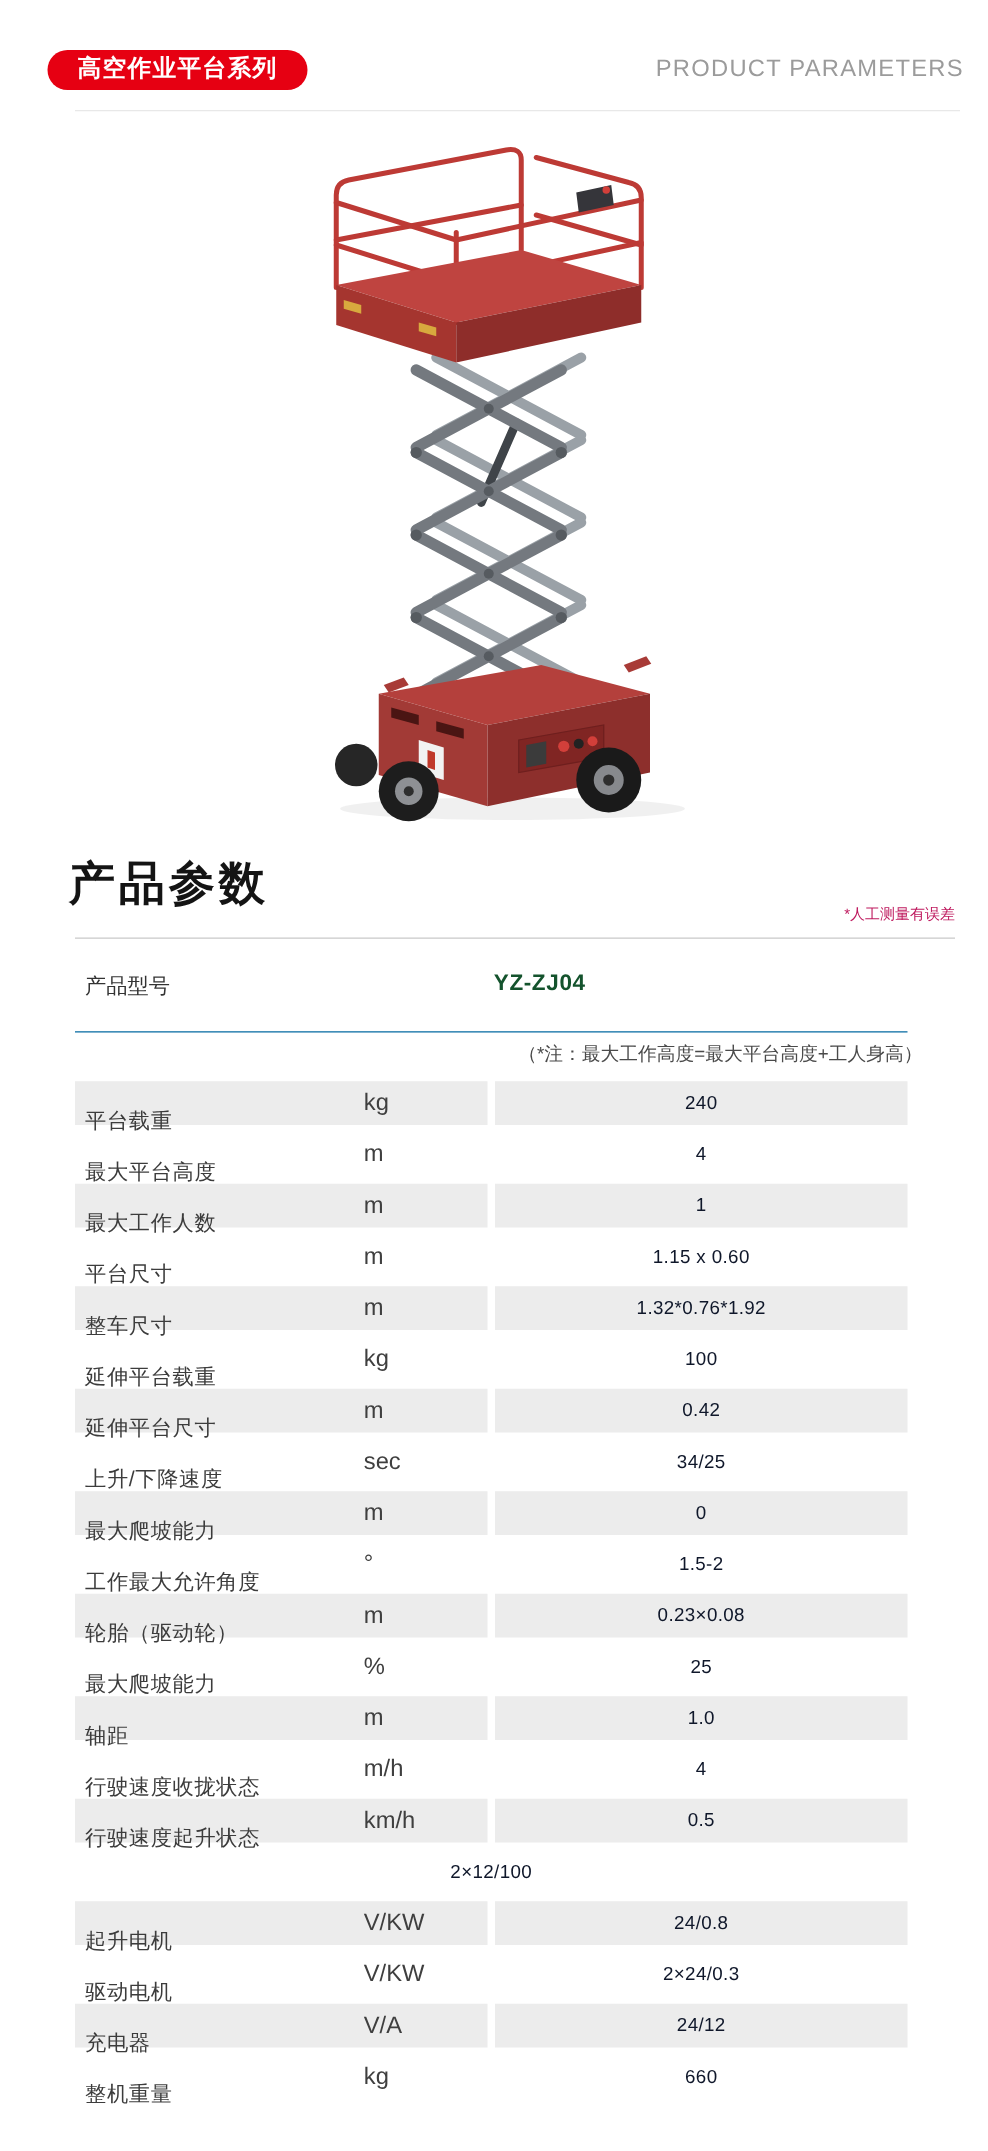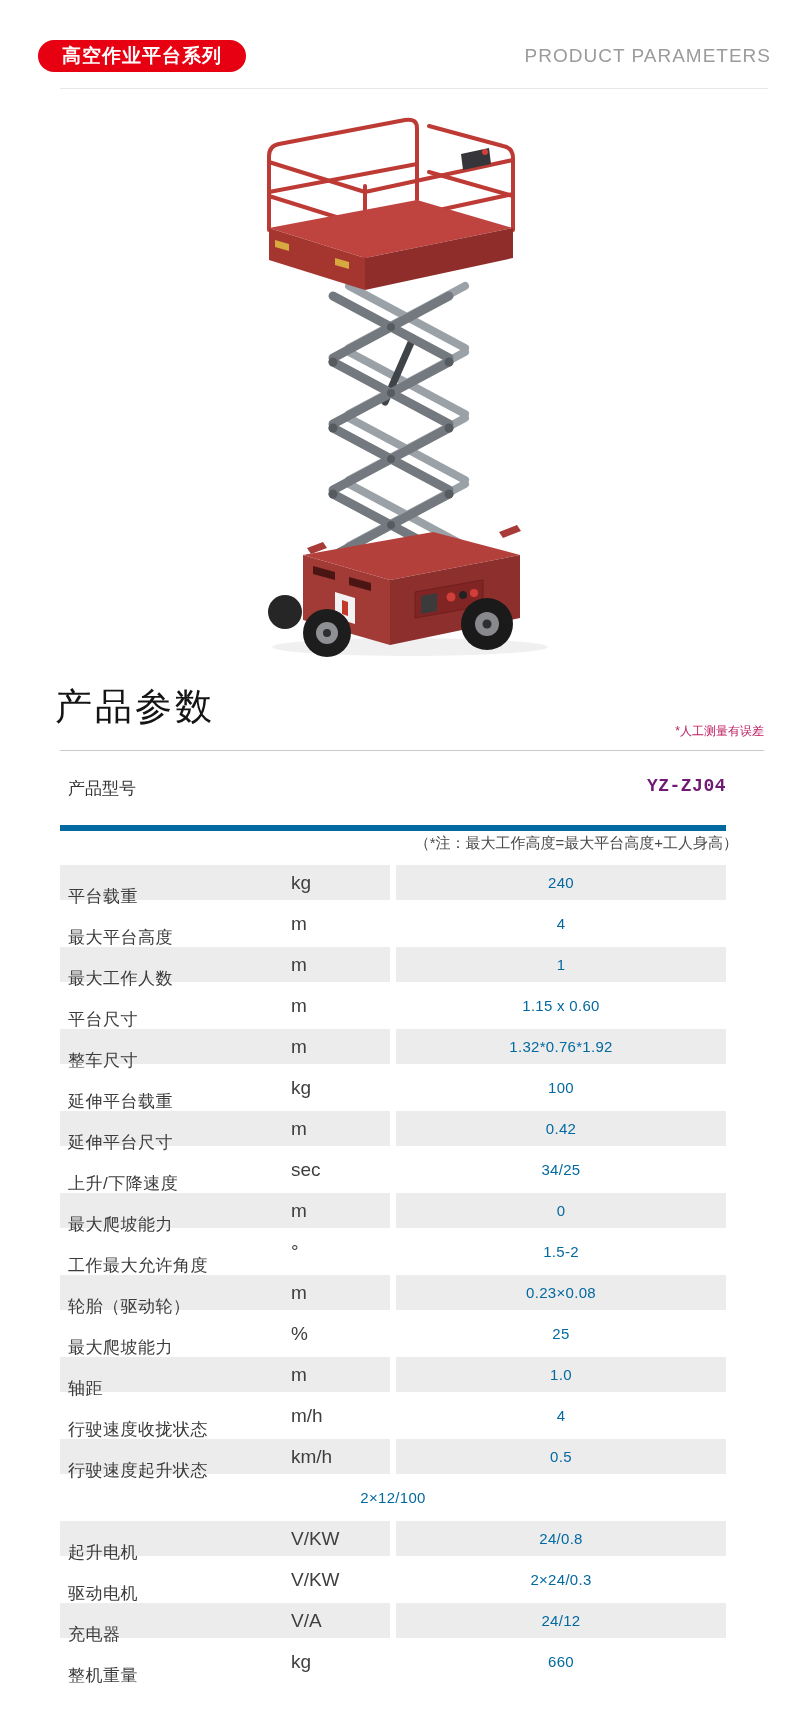--- a/index.html
+++ b/index.html
@@ -23,7 +23,7 @@
   .figure{position:absolute; top:100px; left:215px; width:360px; height:560px;}
   
   .section-title{
-    position:absolute; left:55px; top:682px; font-size:37px; font-weight:400;
+    position:absolute; left:55px; top:682px; font-size:37px; font-weight:700;
     color:#141414; letter-spacing:3px;
   }
   .measure-note{position:absolute; right:62px; top:723px; font-size:12px; color:#be185d;}

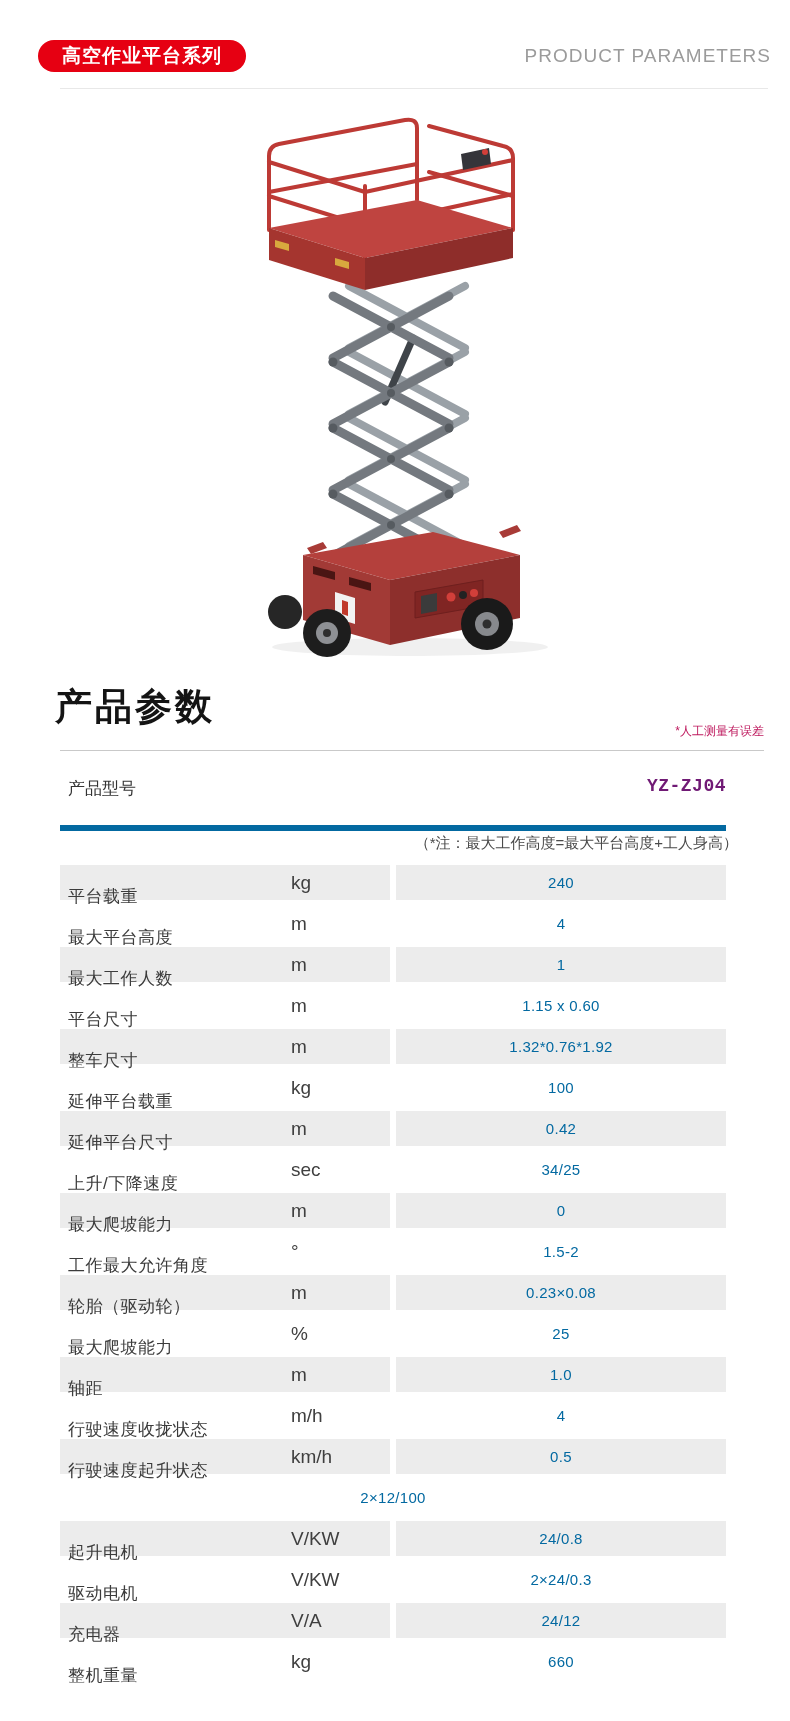--- a/index.html
+++ b/index.html
@@ -31,8 +31,7 @@
   
   .model-row{
     position:absolute; top:751px; left:60px; width:666px; height:74px;
-    border-bottom:6px solid #0369a1;
-    font-family:Liberation Mono, monospace;
+    border-bottom:1px solid #0369a1;
   }
   .model-label{position:absolute; left:8px; top:26px; font-size:17px; color:#333;}
   .model-value{

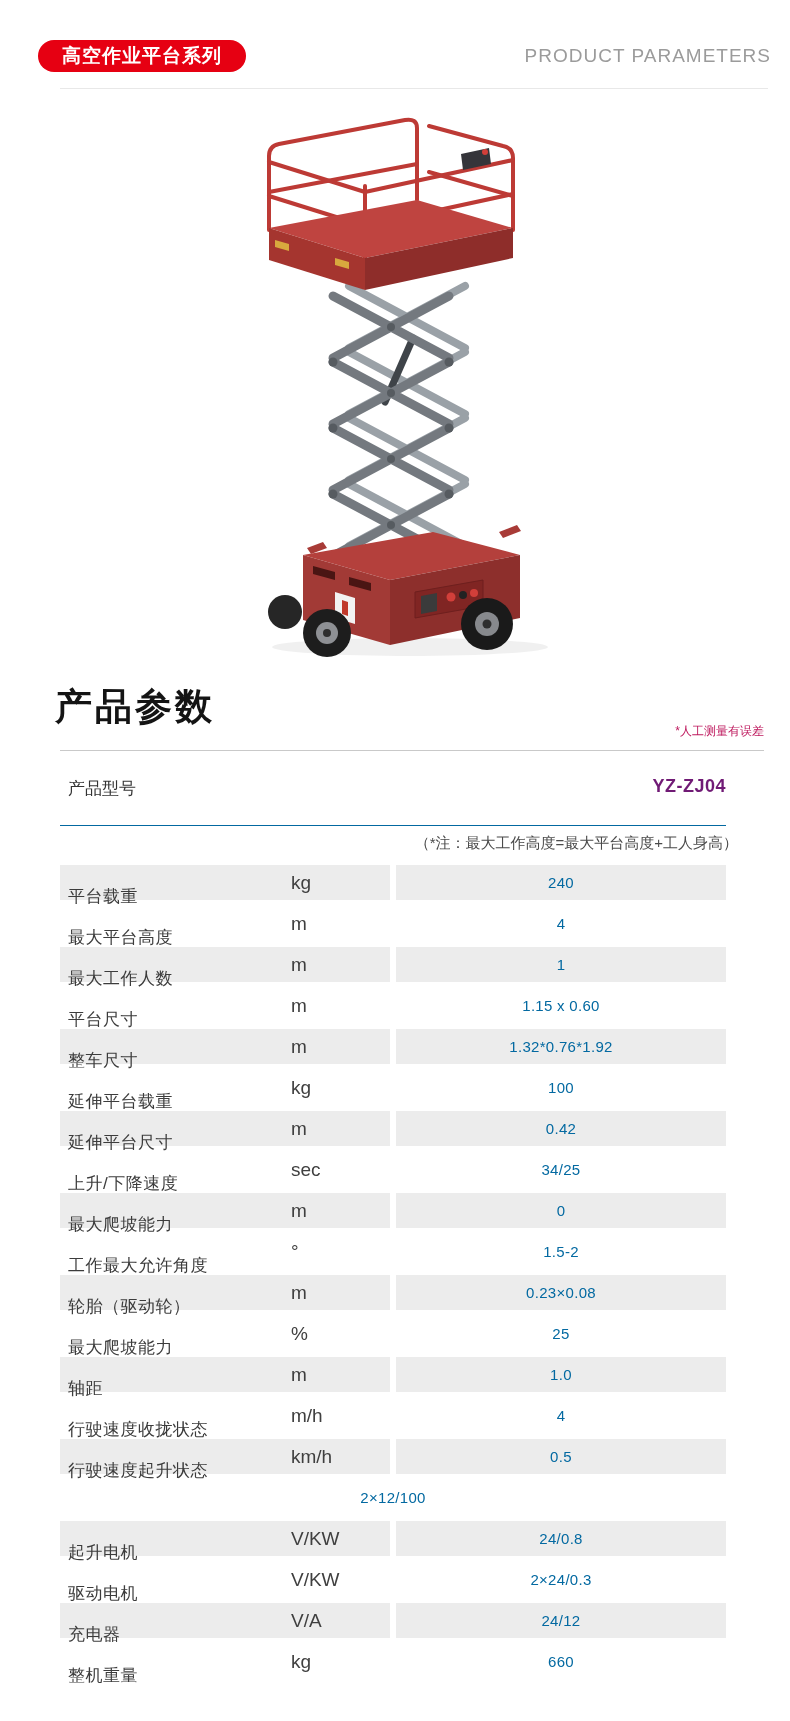--- a/index.html
+++ b/index.html
@@ -35,8 +35,8 @@
   }
   .model-label{position:absolute; left:8px; top:26px; font-size:17px; color:#333;}
   .model-value{
-    position:absolute; left:335px; width:331px; top:25px; text-align:right;
-    font-size:18px; font-weight:bold; color:#701a75; letter-spacing:.5px;
+    position:absolute; left:335px; width:331px; top:25px; text-align:left;
+    font-size:18px; font-weight:bold; color:#14532d; letter-spacing:.5px;
   }
   .table-note{
     position:absolute; top:834px; left:72px; width:666px; text-align:right;

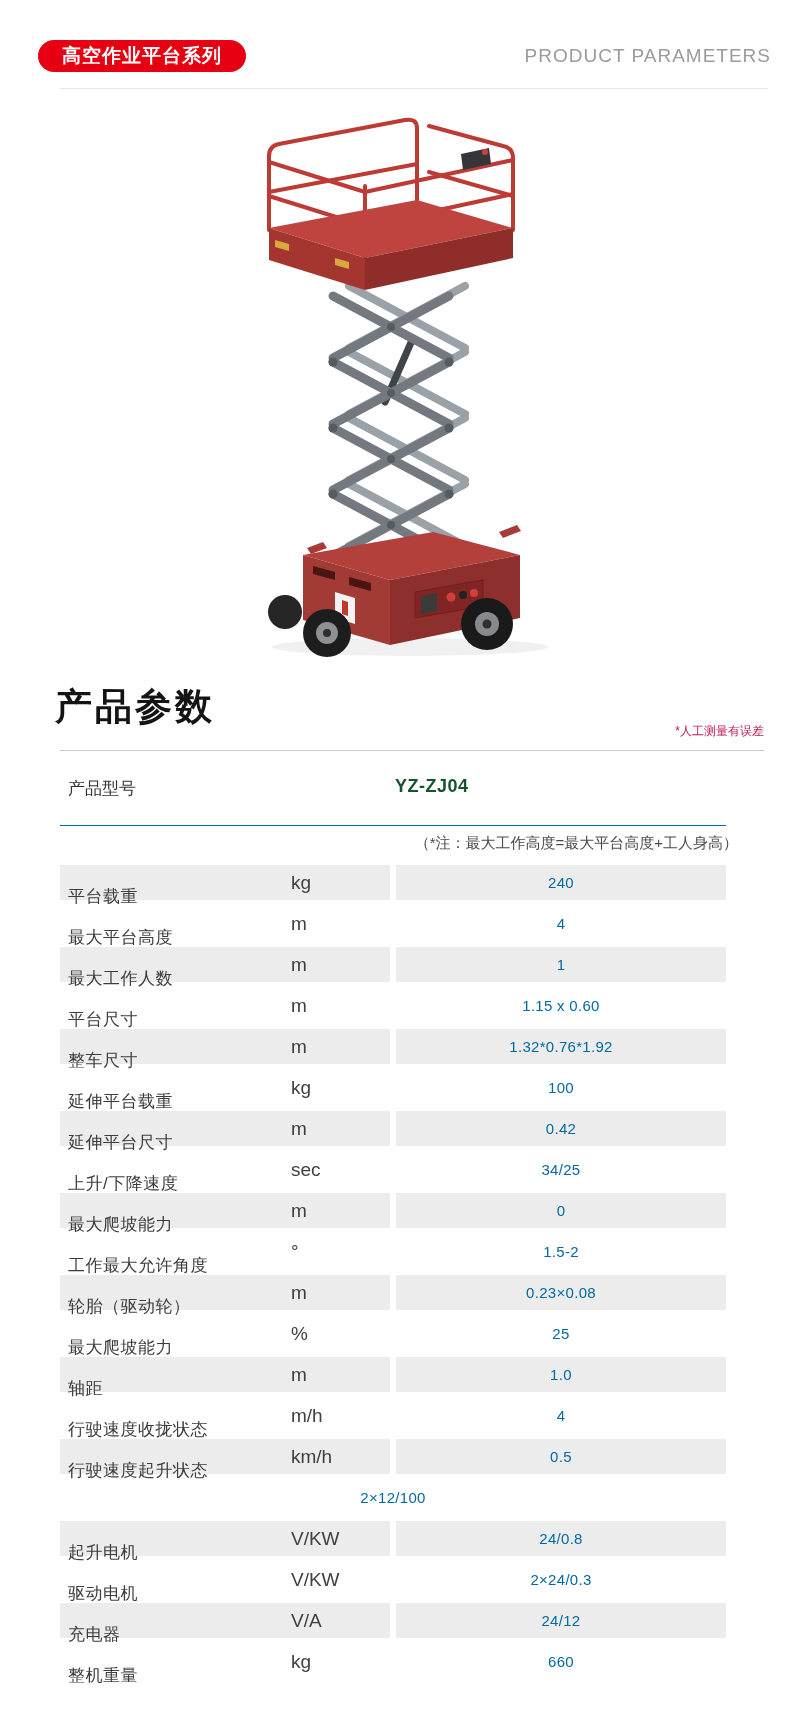--- a/index.html
+++ b/index.html
@@ -50,7 +50,7 @@
   .cell-left{flex:0 0 330px; position:relative;}
   .cell-left .lbl{margin-left:8px; font-size:17px; color:#3c3c3c; letter-spacing:.5px; white-space:nowrap;margin-top:28px;}
   .cell-left .unit{position:absolute; left:231px; font-size:19px; color:#3f3f3f;}
-  .cell-right{flex:1; justify-content:center; font-size:15px; color:#0369a1; letter-spacing:.3px;}
+  .cell-right{flex:1; justify-content:center; font-size:15px; color:#0f172a; letter-spacing:.3px;}
 </style>
 </head>
 <body>

